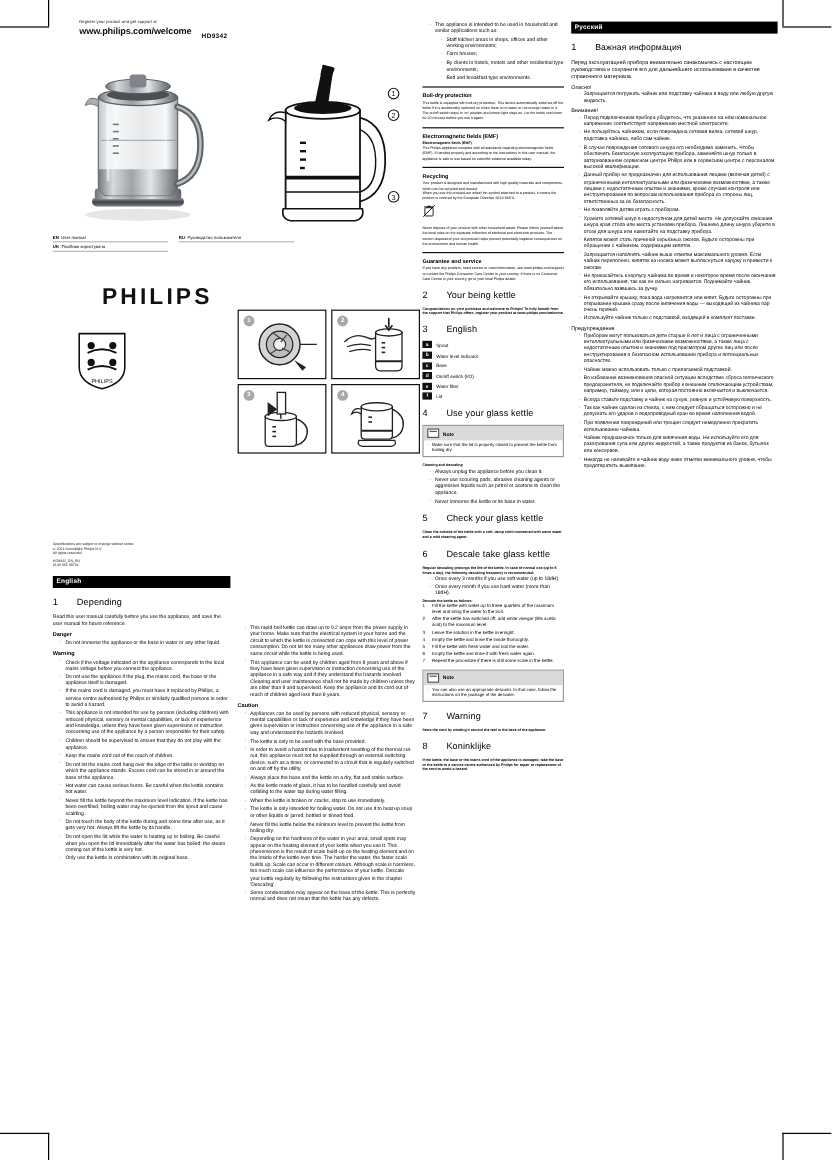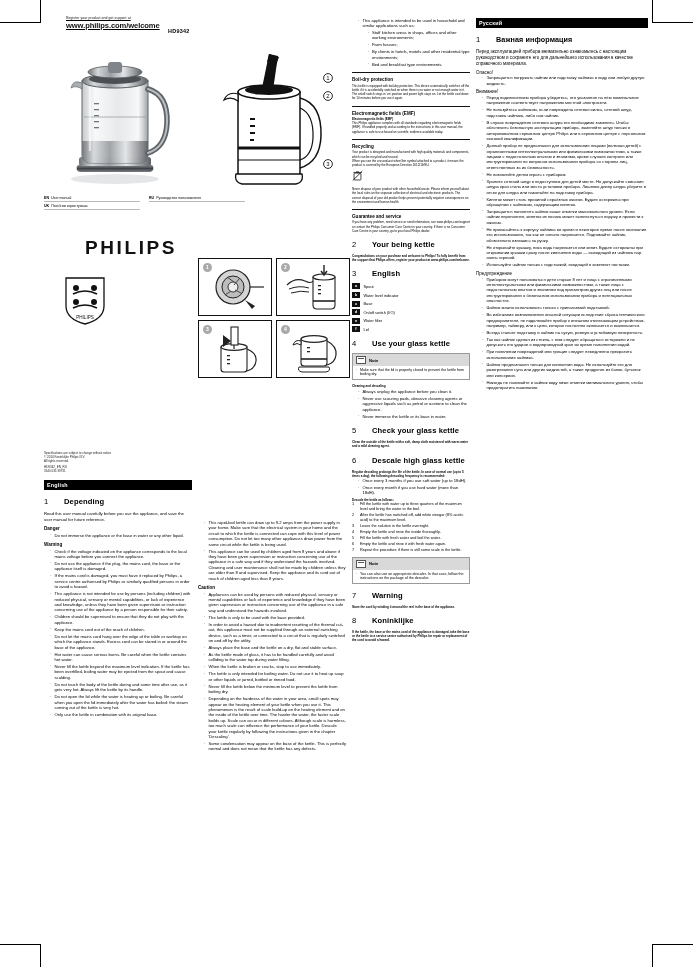--- a/index.html
+++ b/index.html
@@ -22,7 +22,7 @@
   .cropmark{position:absolute;background:#000;}
 
   
-  .header-reg{position:absolute;left:66px;top:16px;width:160px;text-decoration:underline;}
+  .header-reg{position:absolute;left:66px;top:16px;width:160px;}
   .header-reg .line1{font-size:3.4px;color:#111;letter-spacing:.1px;}
   .header-reg .line2{font-size:7.6px;font-weight:bold;color:#111;margin-top:1px;letter-spacing:-.1px;}
   .model{position:absolute;left:168px;top:28px;font-size:5.4px;font-weight:bold;letter-spacing:.3px;}

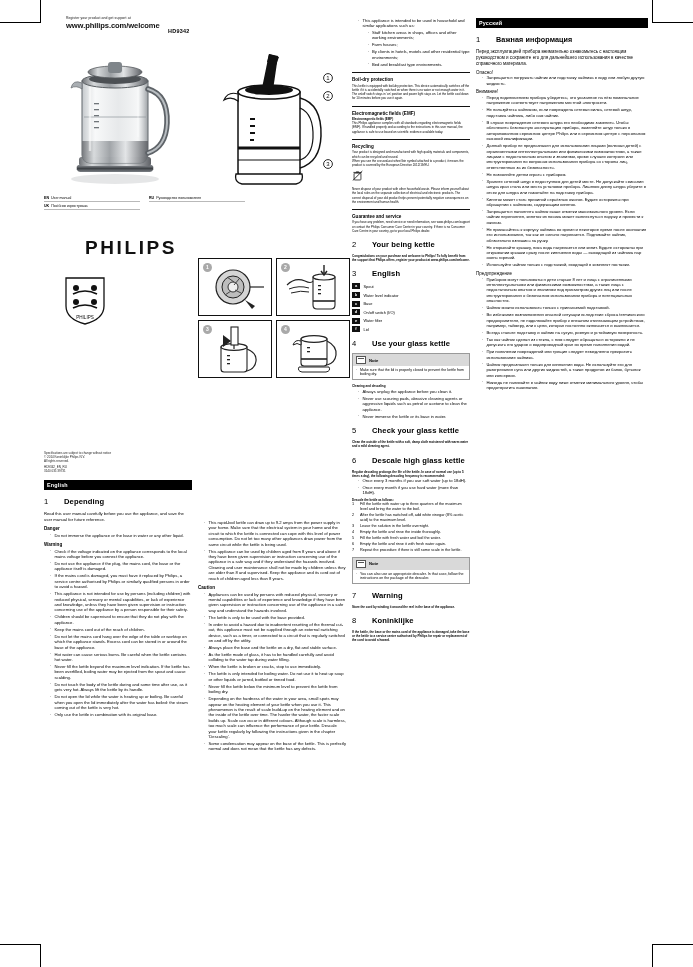--- a/index.html
+++ b/index.html
@@ -55,7 +55,7 @@
 
   .secnum{display:flex;gap:9px;align-items:baseline;margin:7px 0 5px 0;}
   .secnum .n{font-size:7.6px;font-weight:normal;width:11px;flex:none;}
-  .secnum .h{font-size:7.6px;font-weight:bold;letter-spacing:.1px;text-align:right;}
+  .secnum .h{font-size:7.6px;font-weight:normal;letter-spacing:.1px;text-align:right;}
   .secnum.ru .h{font-size:7.2px;}
 
   .subh{font-size:4.6px;font-weight:bold;margin:4px 0 1.5px 0;}

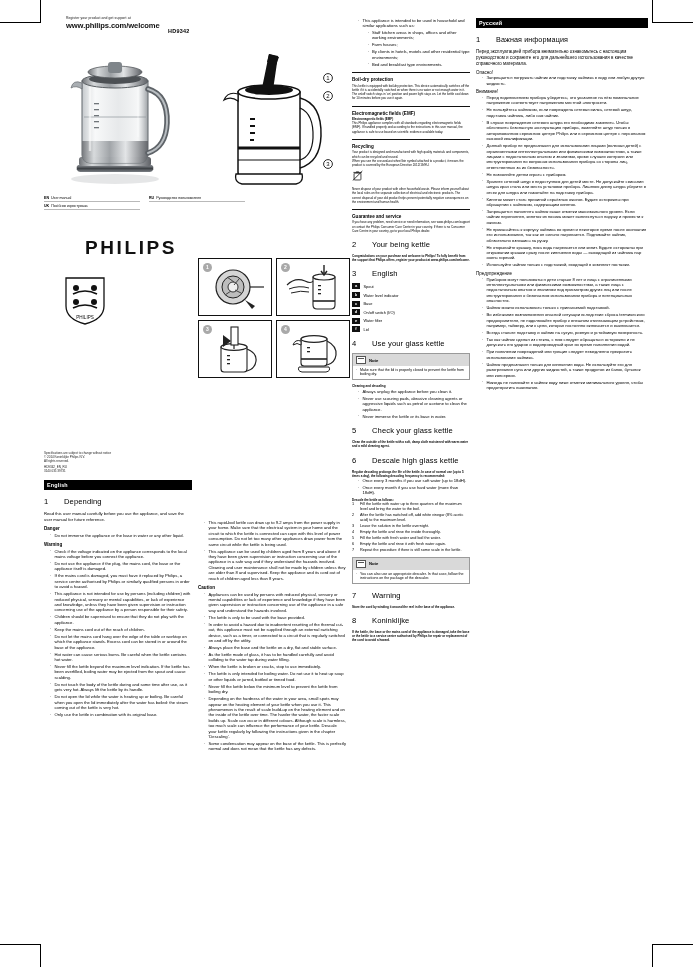--- a/index.html
+++ b/index.html
@@ -467,7 +467,7 @@
 
     <div class="secnum">
       <span class="n">6</span>
-      <span class="h">Descale high glass kettle</span>
+      <span class="h">Descale take glass kettle</span>
     </div>
     <div class="t3 bold">Regular descaling prolongs the life of the kettle. In case of normal use (up to 5 times a day), the following descaling frequency is recommended:</div>
     <ul class="ul">

